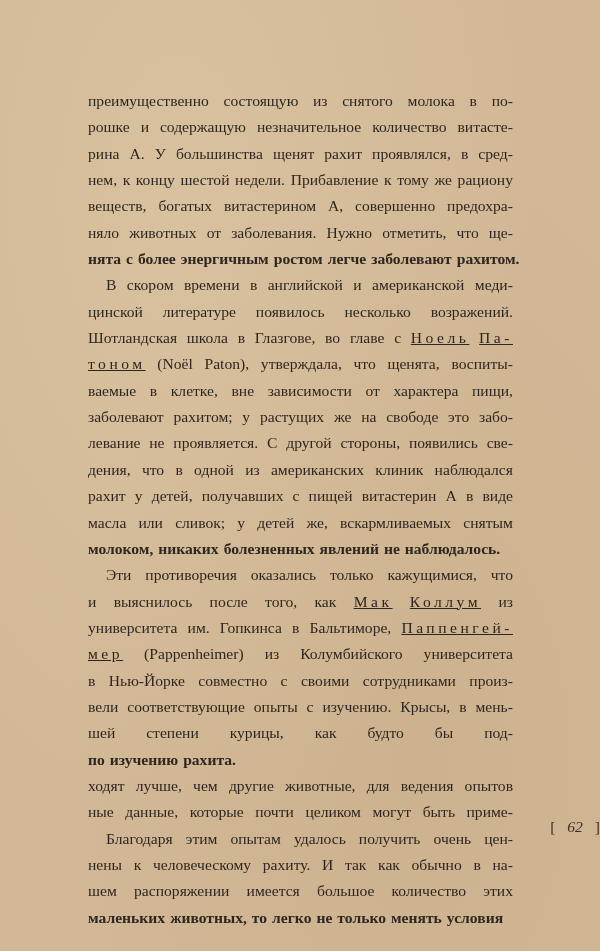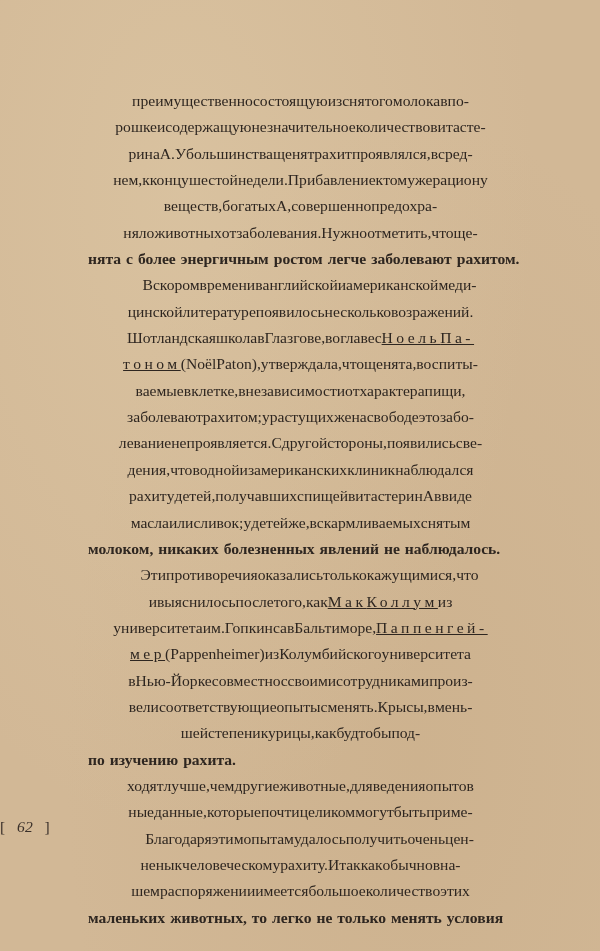--- a/index.html
+++ b/index.html
@@ -19,7 +19,7 @@
       font-size: 15.6px;
       text-align: justify; text-align-last: justify;
       white-space: nowrap; overflow: visible;
-      display: flex; justify-content: center;
+      display: flex; justify-content: space-between;
     }
     .line.last { text-align-last: left; justify-content: flex-start; }
     .line.indent { padding-left: 18px; }

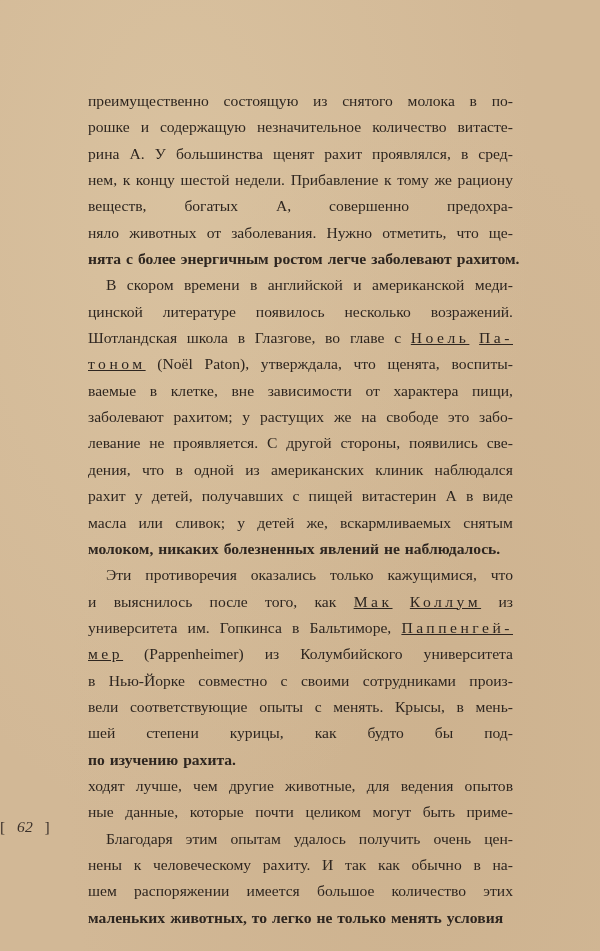--- a/index.html
+++ b/index.html
@@ -81,6 +81,7 @@
       <div class="line">
         <span class="w">веществ,</span>
         <span class="w">богатых</span>
+        <span class="w">витастерином</span>
         <span class="w">А,</span>
         <span class="w">совершенно</span>
         <span class="w">предохра-</span>

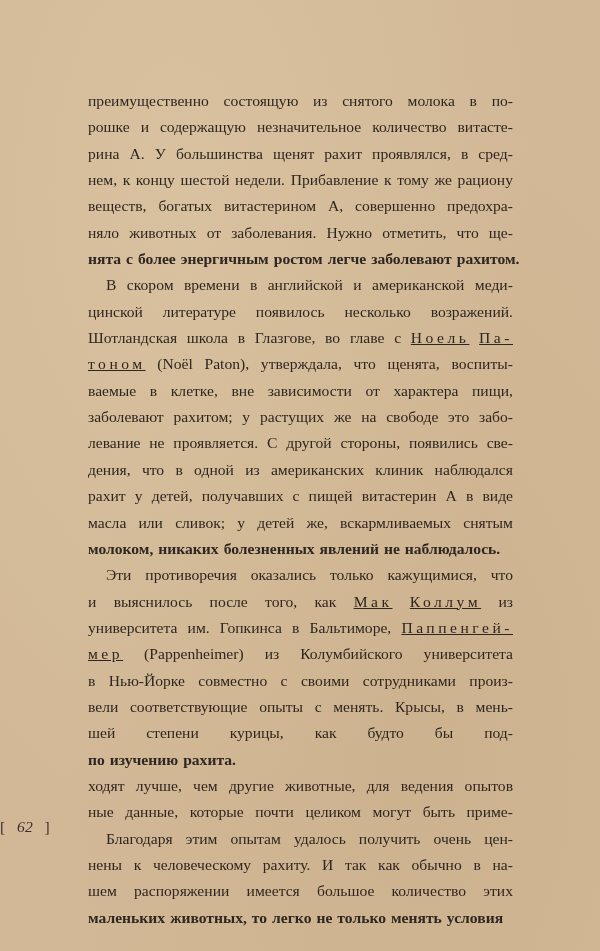--- a/index.html
+++ b/index.html
@@ -265,7 +265,7 @@
         <span class="w">соответствующие</span>
         <span class="w">опыты</span>
         <span class="w">с</span>
-        <span class="w">менять.</span>
+        <span class="w">изучению.</span>
         <span class="w">Крысы,</span>
         <span class="w">в</span>
         <span class="w">мень-</span>

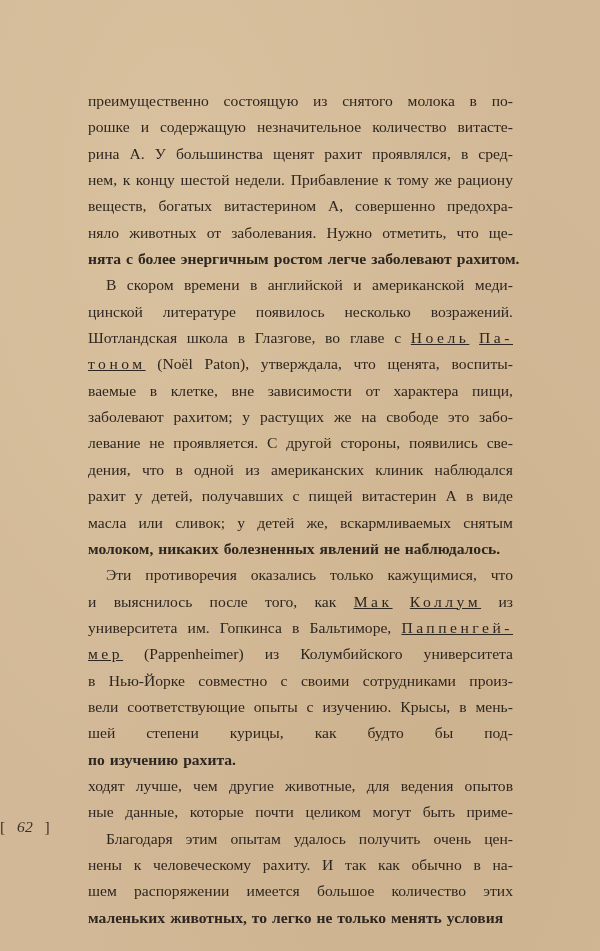--- a/index.html
+++ b/index.html
@@ -28,7 +28,7 @@
     .spaced { letter-spacing: 3.5px; text-decoration: underline; }
     .folio {
       position: absolute; left: 0; width: 600px; top: 818px;
-      text-align: left; font-size: 15.6px; color: #3a302a;
+      text-align: right; font-size: 15.6px; color: #3a302a;
       word-spacing: 8px;
     }
     .folio .num { font-style: italic; }

